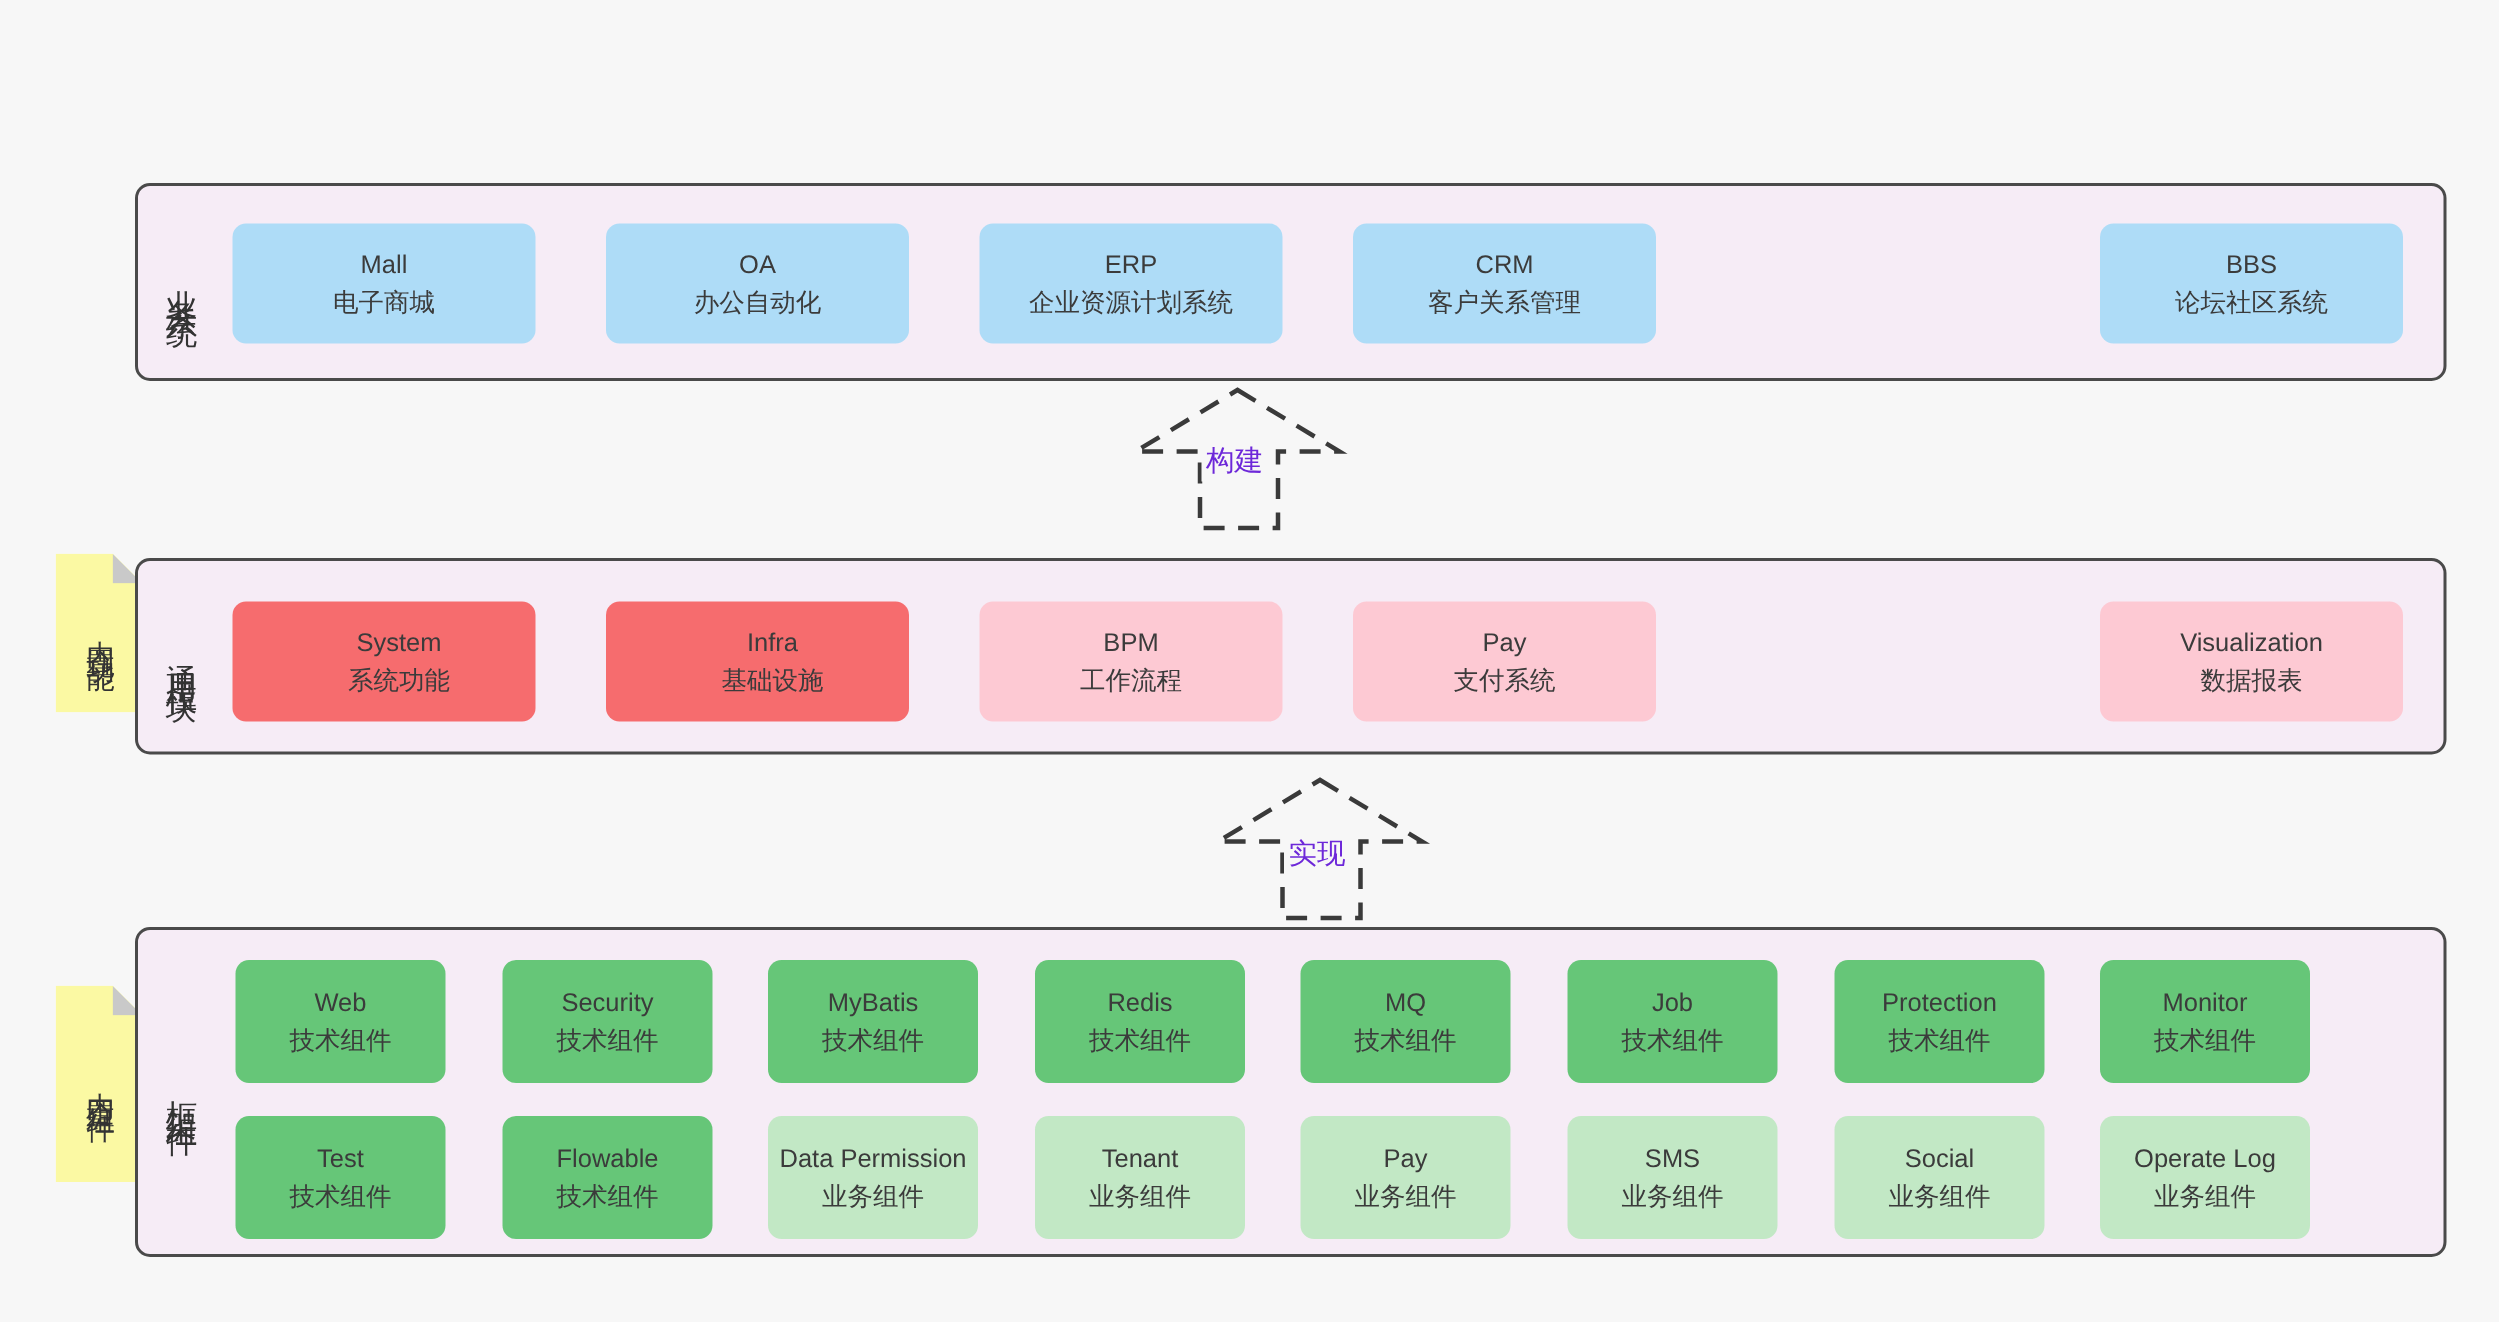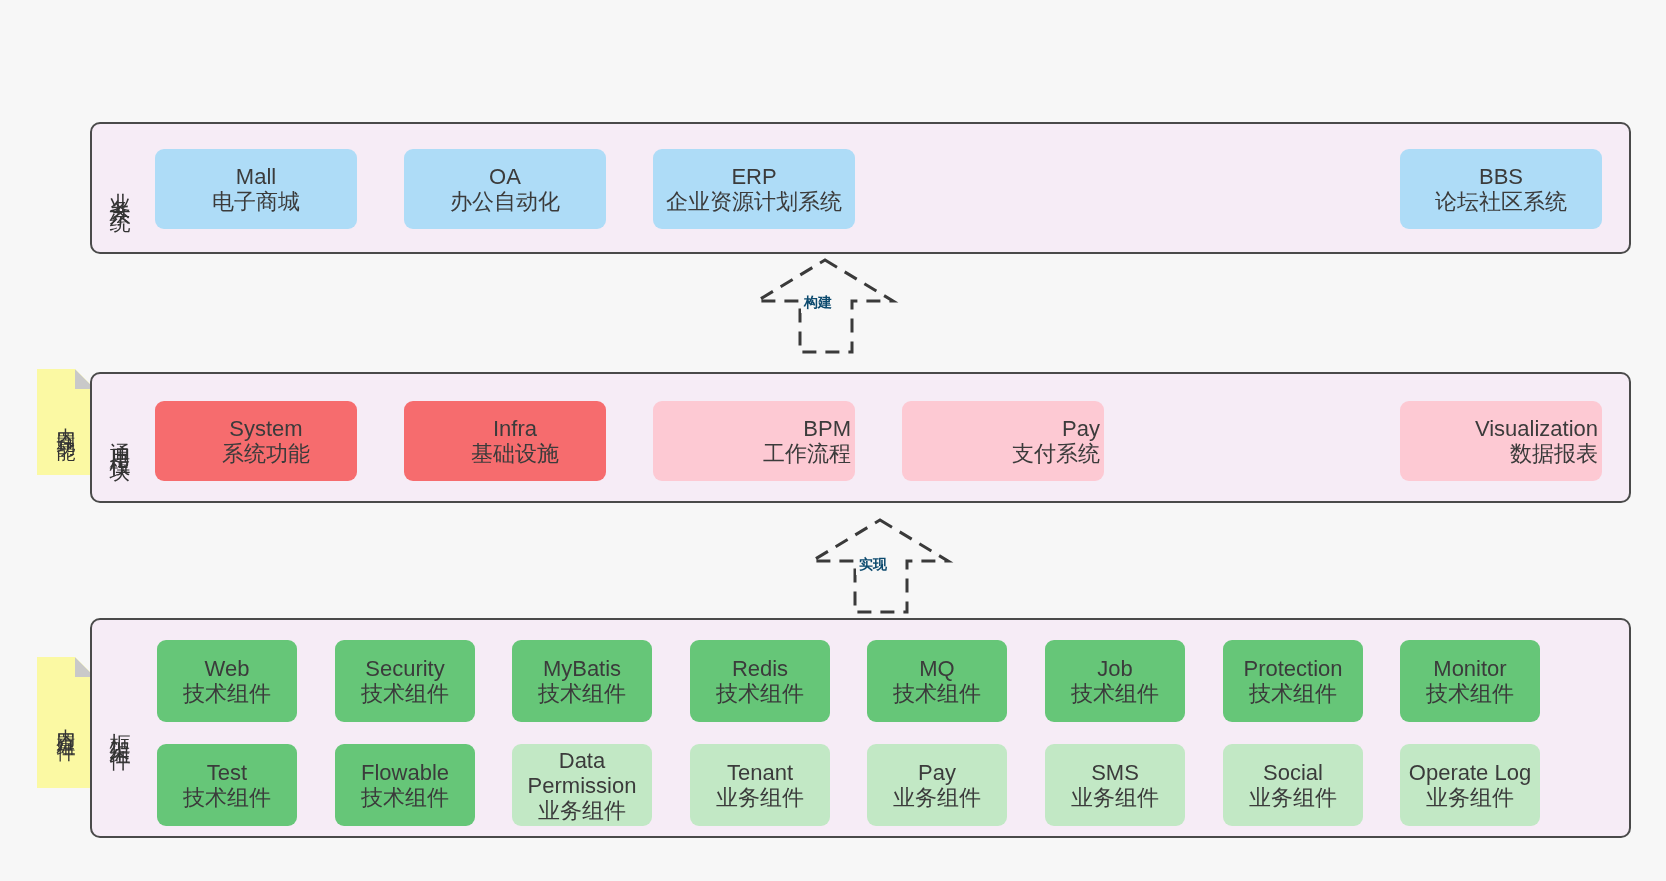--- a/index.html
+++ b/index.html
@@ -22,7 +22,7 @@
   .box{
     position:absolute;border-radius:9px;display:flex;flex-direction:column;
     align-items:center;justify-content:center;text-align:center;
-    font-size:22px;line-height:25px;color:#3b3b3b;padding:0 4px;box-sizing:border-box;
+    font-size:17px;line-height:25px;color:#3b3b3b;padding:0 4px;box-sizing:border-box;
   }
   .lg{width:202px;height:80px;}
   .sm{width:140px;height:82px;}

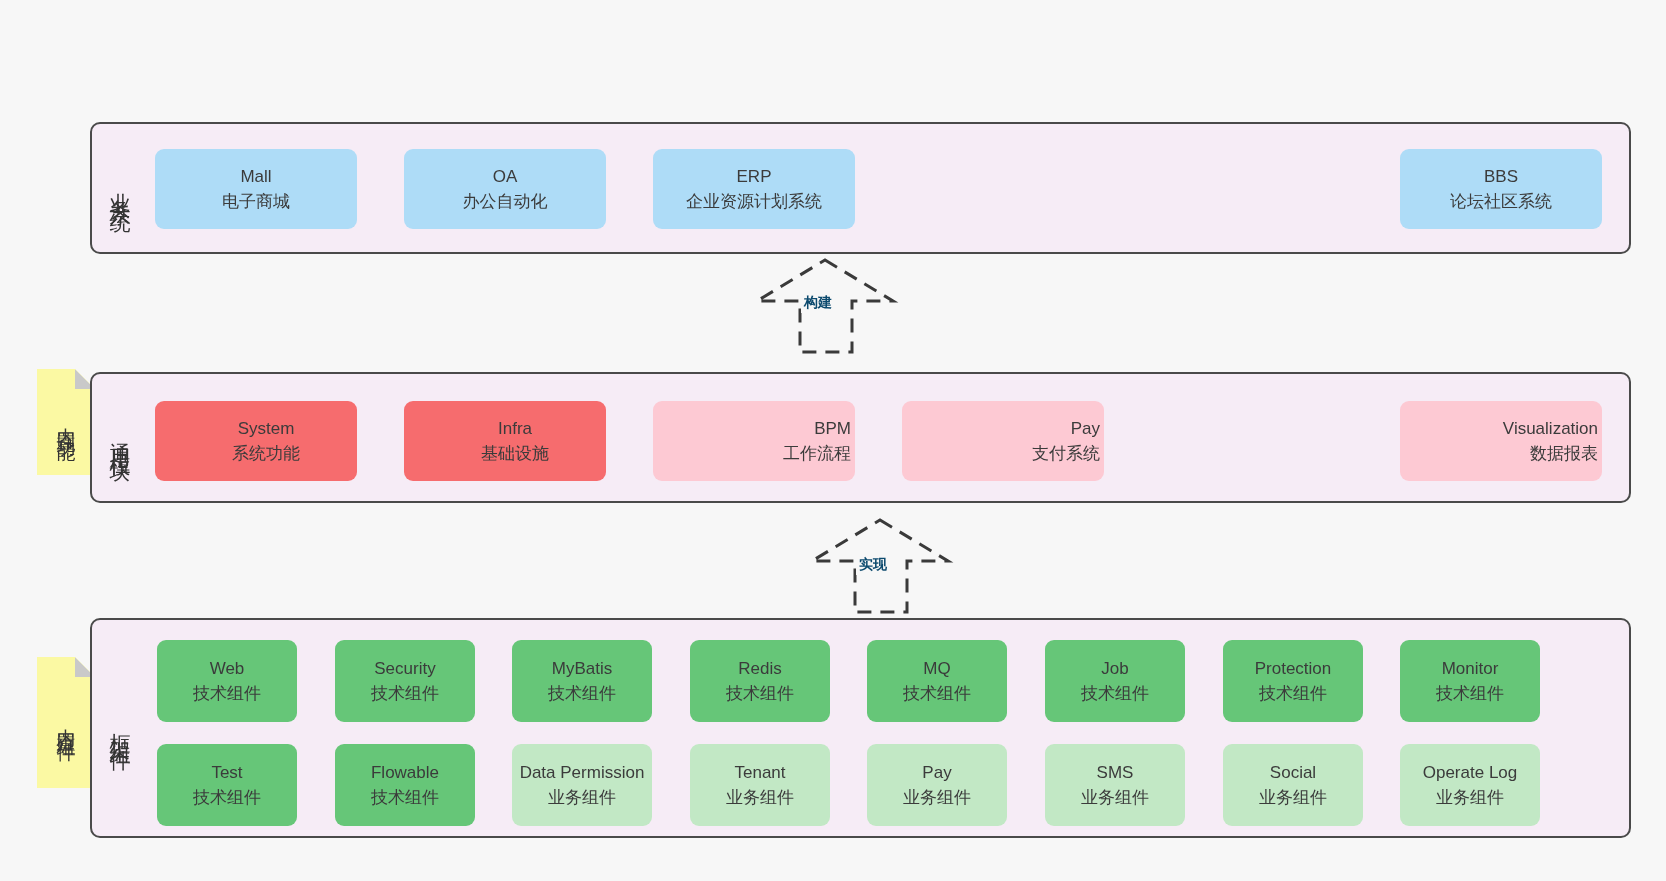--- a/index.html
+++ b/index.html
@@ -100,6 +100,10 @@
       <div>ERP</div>
       <div>企业资源计划系统</div>
     </div>
+    <div class="box lg blue colA3">
+      <div>CRM</div>
+      <div>客户关系管理</div>
+    </div>
     <div class="box lg blue colA5">
       <div>BBS</div>
       <div>论坛社区系统</div>

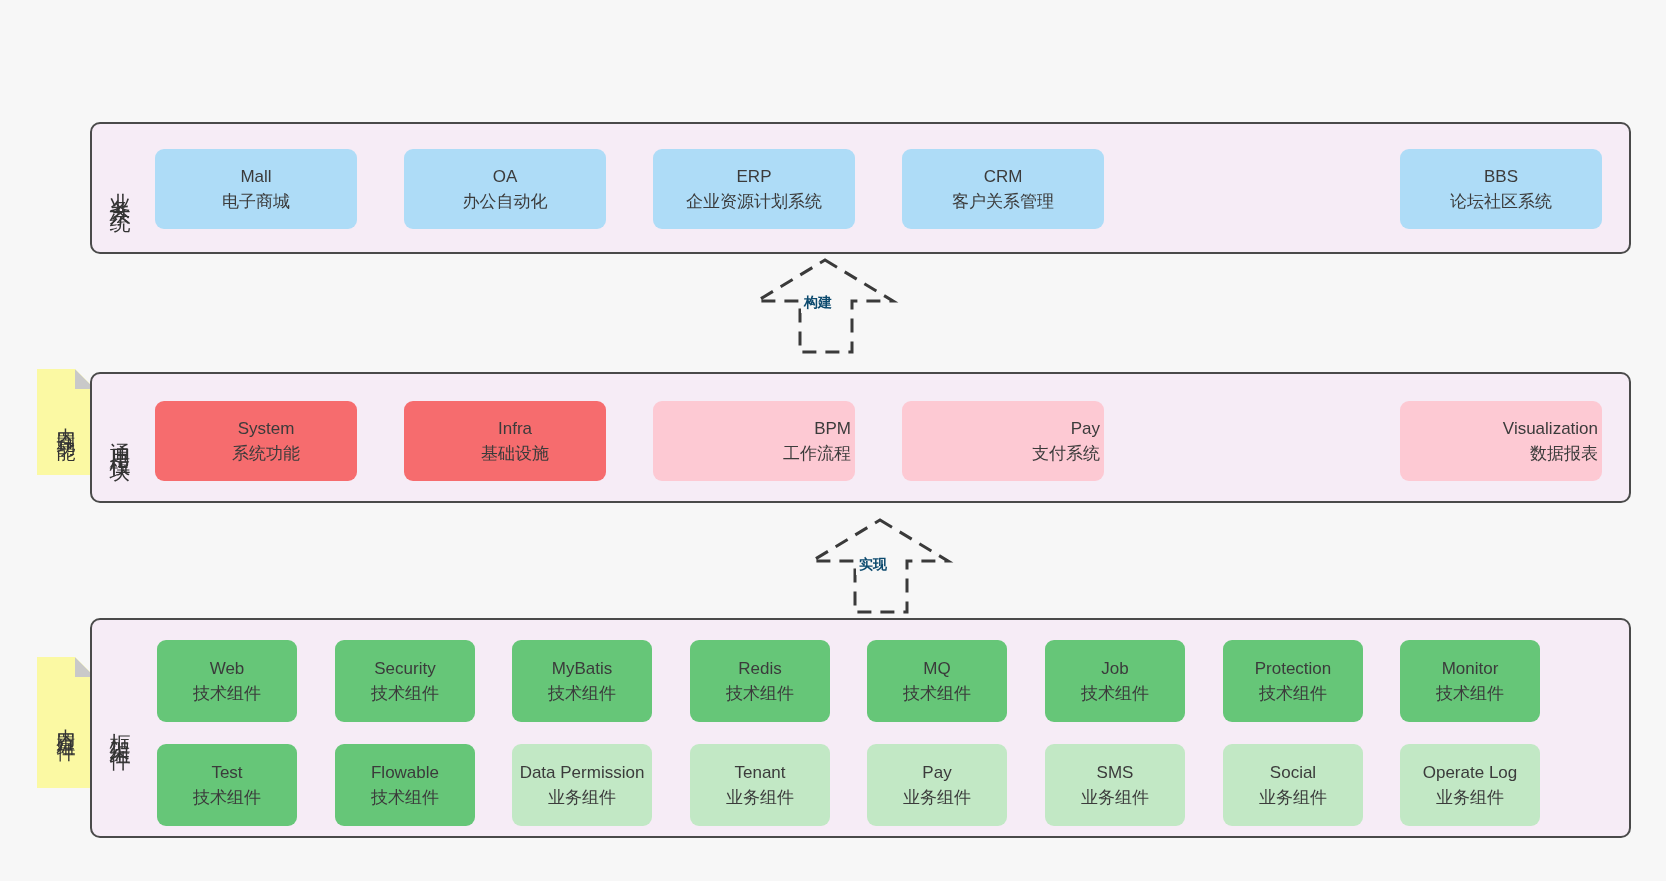--- a/index.html
+++ b/index.html
@@ -55,8 +55,8 @@
   #arrow-impl{left:800px;top:512px;}
   .arrow polygon{fill:none;stroke:#3a3a3a;stroke-width:3;stroke-dasharray:14 9;}
   .arrow-label{
-    position:absolute;z-index:2;background:#f7f7f7;color:#0c4a6e;
-    font-size:14px;padding:1px 3px;white-space:nowrap;font-weight:bold;
+    position:absolute;z-index:2;background:#f7f7f7;color:#6d28d9;
+    font-size:19px;padding:1px 3px;white-space:nowrap;
   }
   #label-build{left:801px;top:293px;}
   #label-impl{left:856px;top:555px;}

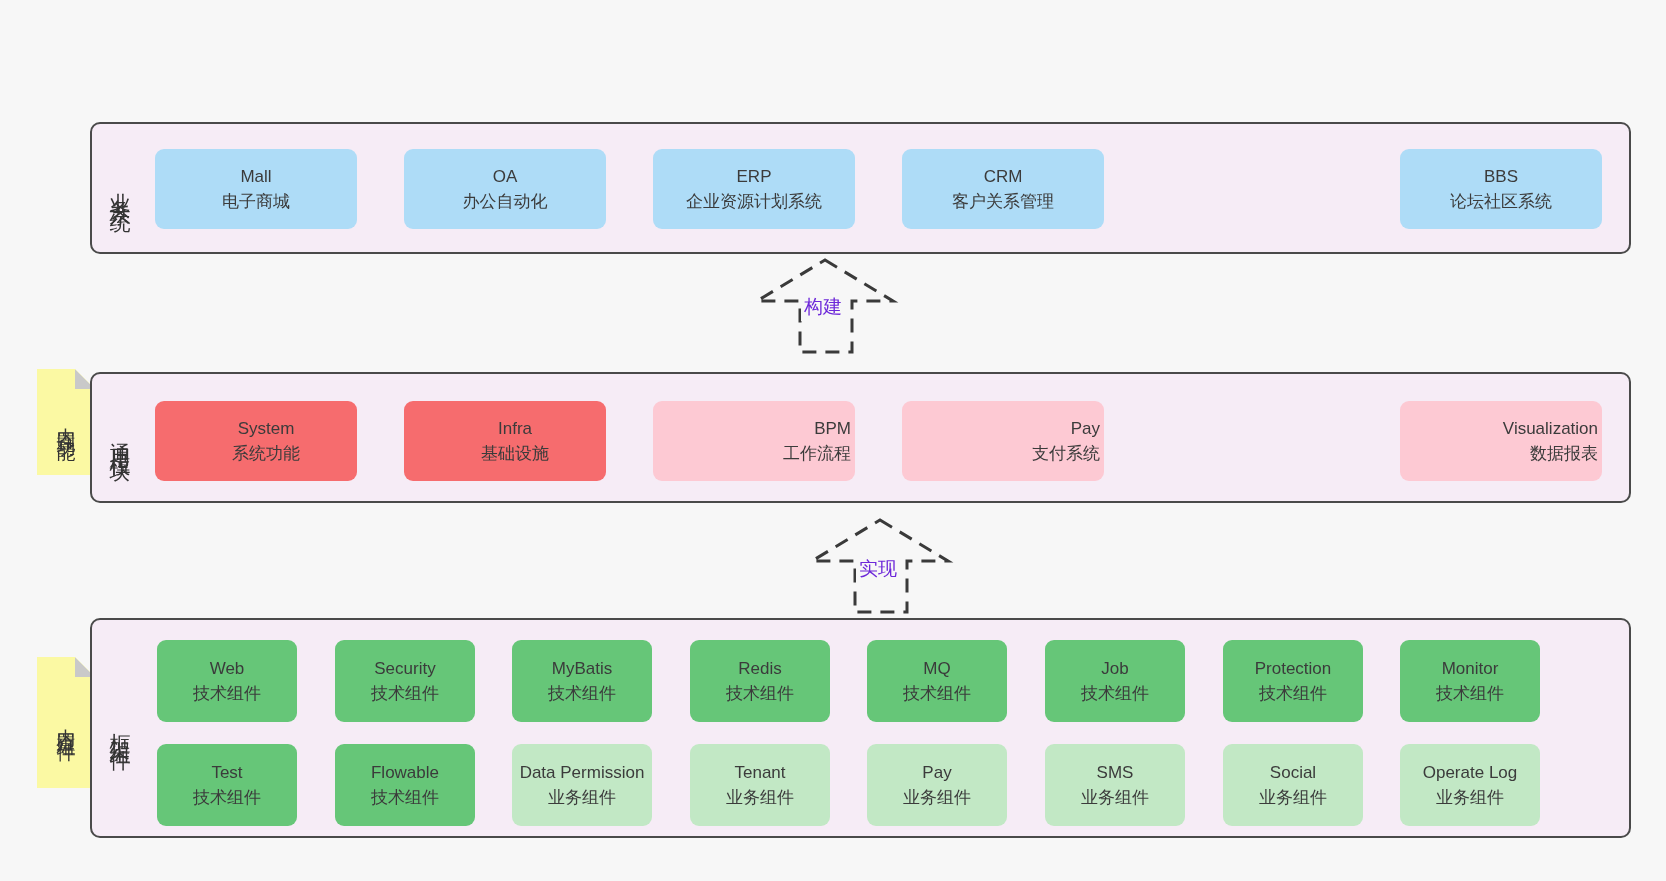--- a/index.html
+++ b/index.html
@@ -32,7 +32,7 @@
   #c-framework .r2{top:124px;}
   .blue{background:#aedcf7;}
   .red{background:#f66c6e;padding-left:24px;}
-  .pink{background:#fdc9d3;align-items:flex-end;}
+  .pink{background:#fdc9d3;}
   .green{background:#66c678;}
   .lightgreen{background:#c2e8c5;align-items:center;}
   .colA0{left:63px}.colA1{left:312px}.colA2{left:561px}.colA3{left:810px}.colA4{left:1059px}.colA5{left:1308px}

